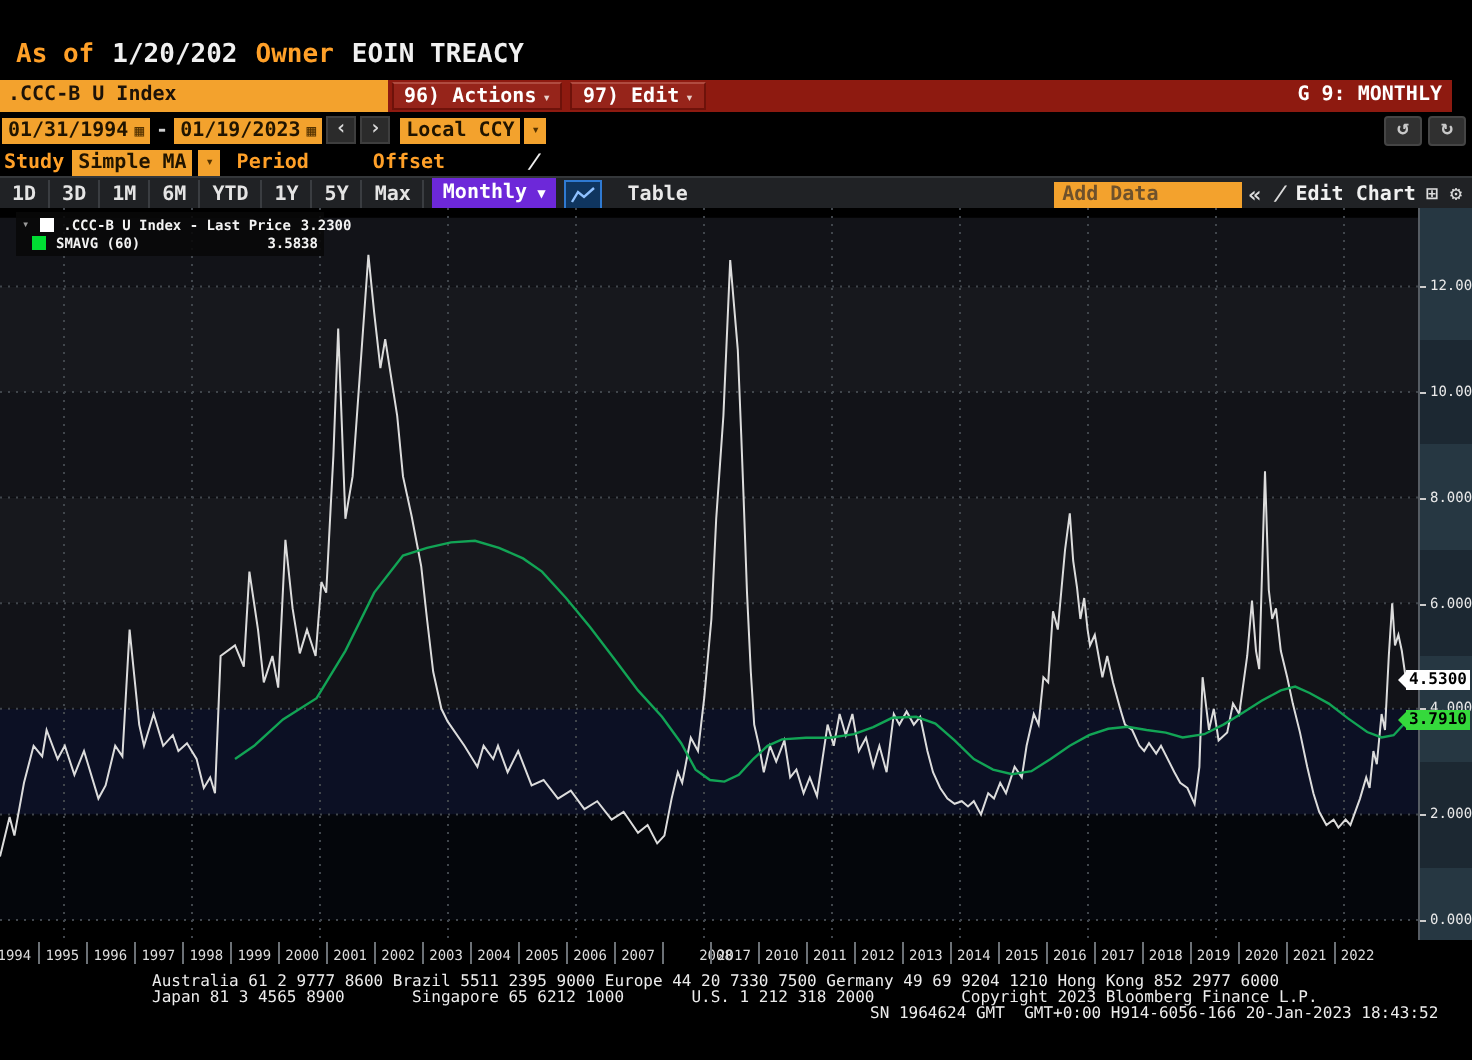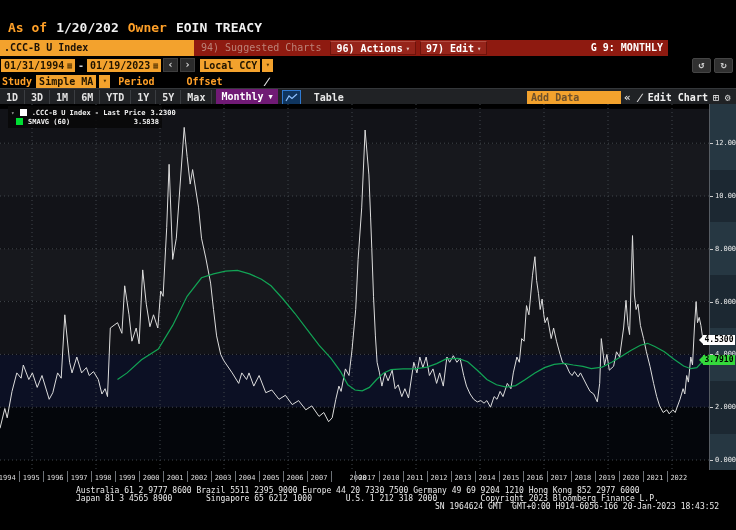--- a/index.html
+++ b/index.html
@@ -12,7 +12,7 @@
   .hprice{margin-left:22px;} .hdesc-l{margin-left:20px;} .hdesc-v{margin-left:11px;}
   .howner-l{margin-left:9px;} .howner-v{margin-left:9px;} .hasof-v{margin-left:9px;}
   
-  .cmdbar{position:absolute;top:40px;left:0;width:668px;height:16px;background:#8e1a10;
+  .cmdbar{position:absolute;top:40px;left:0;width:726px;height:16px;background:#8e1a10;
           display:flex;align-items:stretch;font-size:10px;}
   .sec-field{width:186px;background:#f3a22d;color:#1c1208;padding:1px 4px;line-height:13px;}
   .ghost{color:#bc8277;padding:1px 7px;line-height:13px;font-weight:normal;}

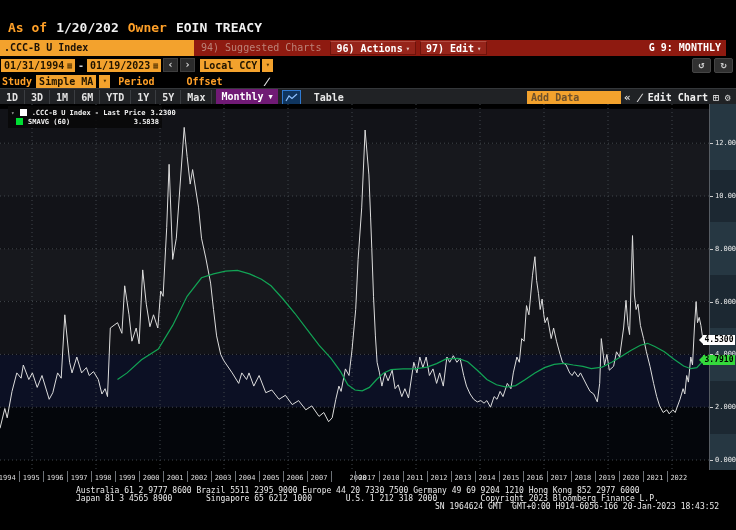--- a/index.html
+++ b/index.html
@@ -84,7 +84,6 @@
 
   <div class="cmdbar">
     <div class="sec-field">.CCC-B U Index</div>
-    <span class="ghost">94) Suggested Charts</span>
     <span class="cmd-btn">
         <span>96) Actions</span>
         <span class="dd-sm">▾</span>

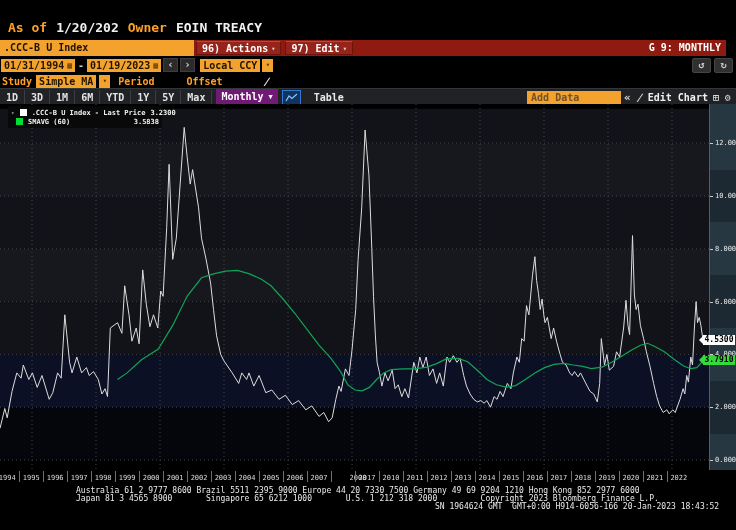--- a/index.html
+++ b/index.html
@@ -38,7 +38,7 @@
   .numbox{background:#f3a22d;color:#201400;padding:0 3px;line-height:13px;min-width:14px;text-align:right;margin-top:44px;}
   .pencil{color:#f0f0f0;padding:0 4px;transform:skewX(-12deg);}
   .tab{padding:0 6px;border-right:1px solid #3a3d41;line-height:15px;color:#e4e4e4;}
-  .blue-btn{background:#701a75;color:#fff;padding:0 5px;margin-left:4px;line-height:15px;display:flex;gap:5px;}
+  .blue-btn{background:#6d28d9;color:#fff;padding:0 5px;margin-left:4px;line-height:15px;display:flex;gap:5px;}
   .dd-blue{font-size:7px;line-height:16px;}
   .chart-icon-btn{width:17px;height:13px;background:#0f355f;border:1px solid #2f7ad2;margin:0 4px;
                   display:flex;align-items:center;justify-content:center;}

